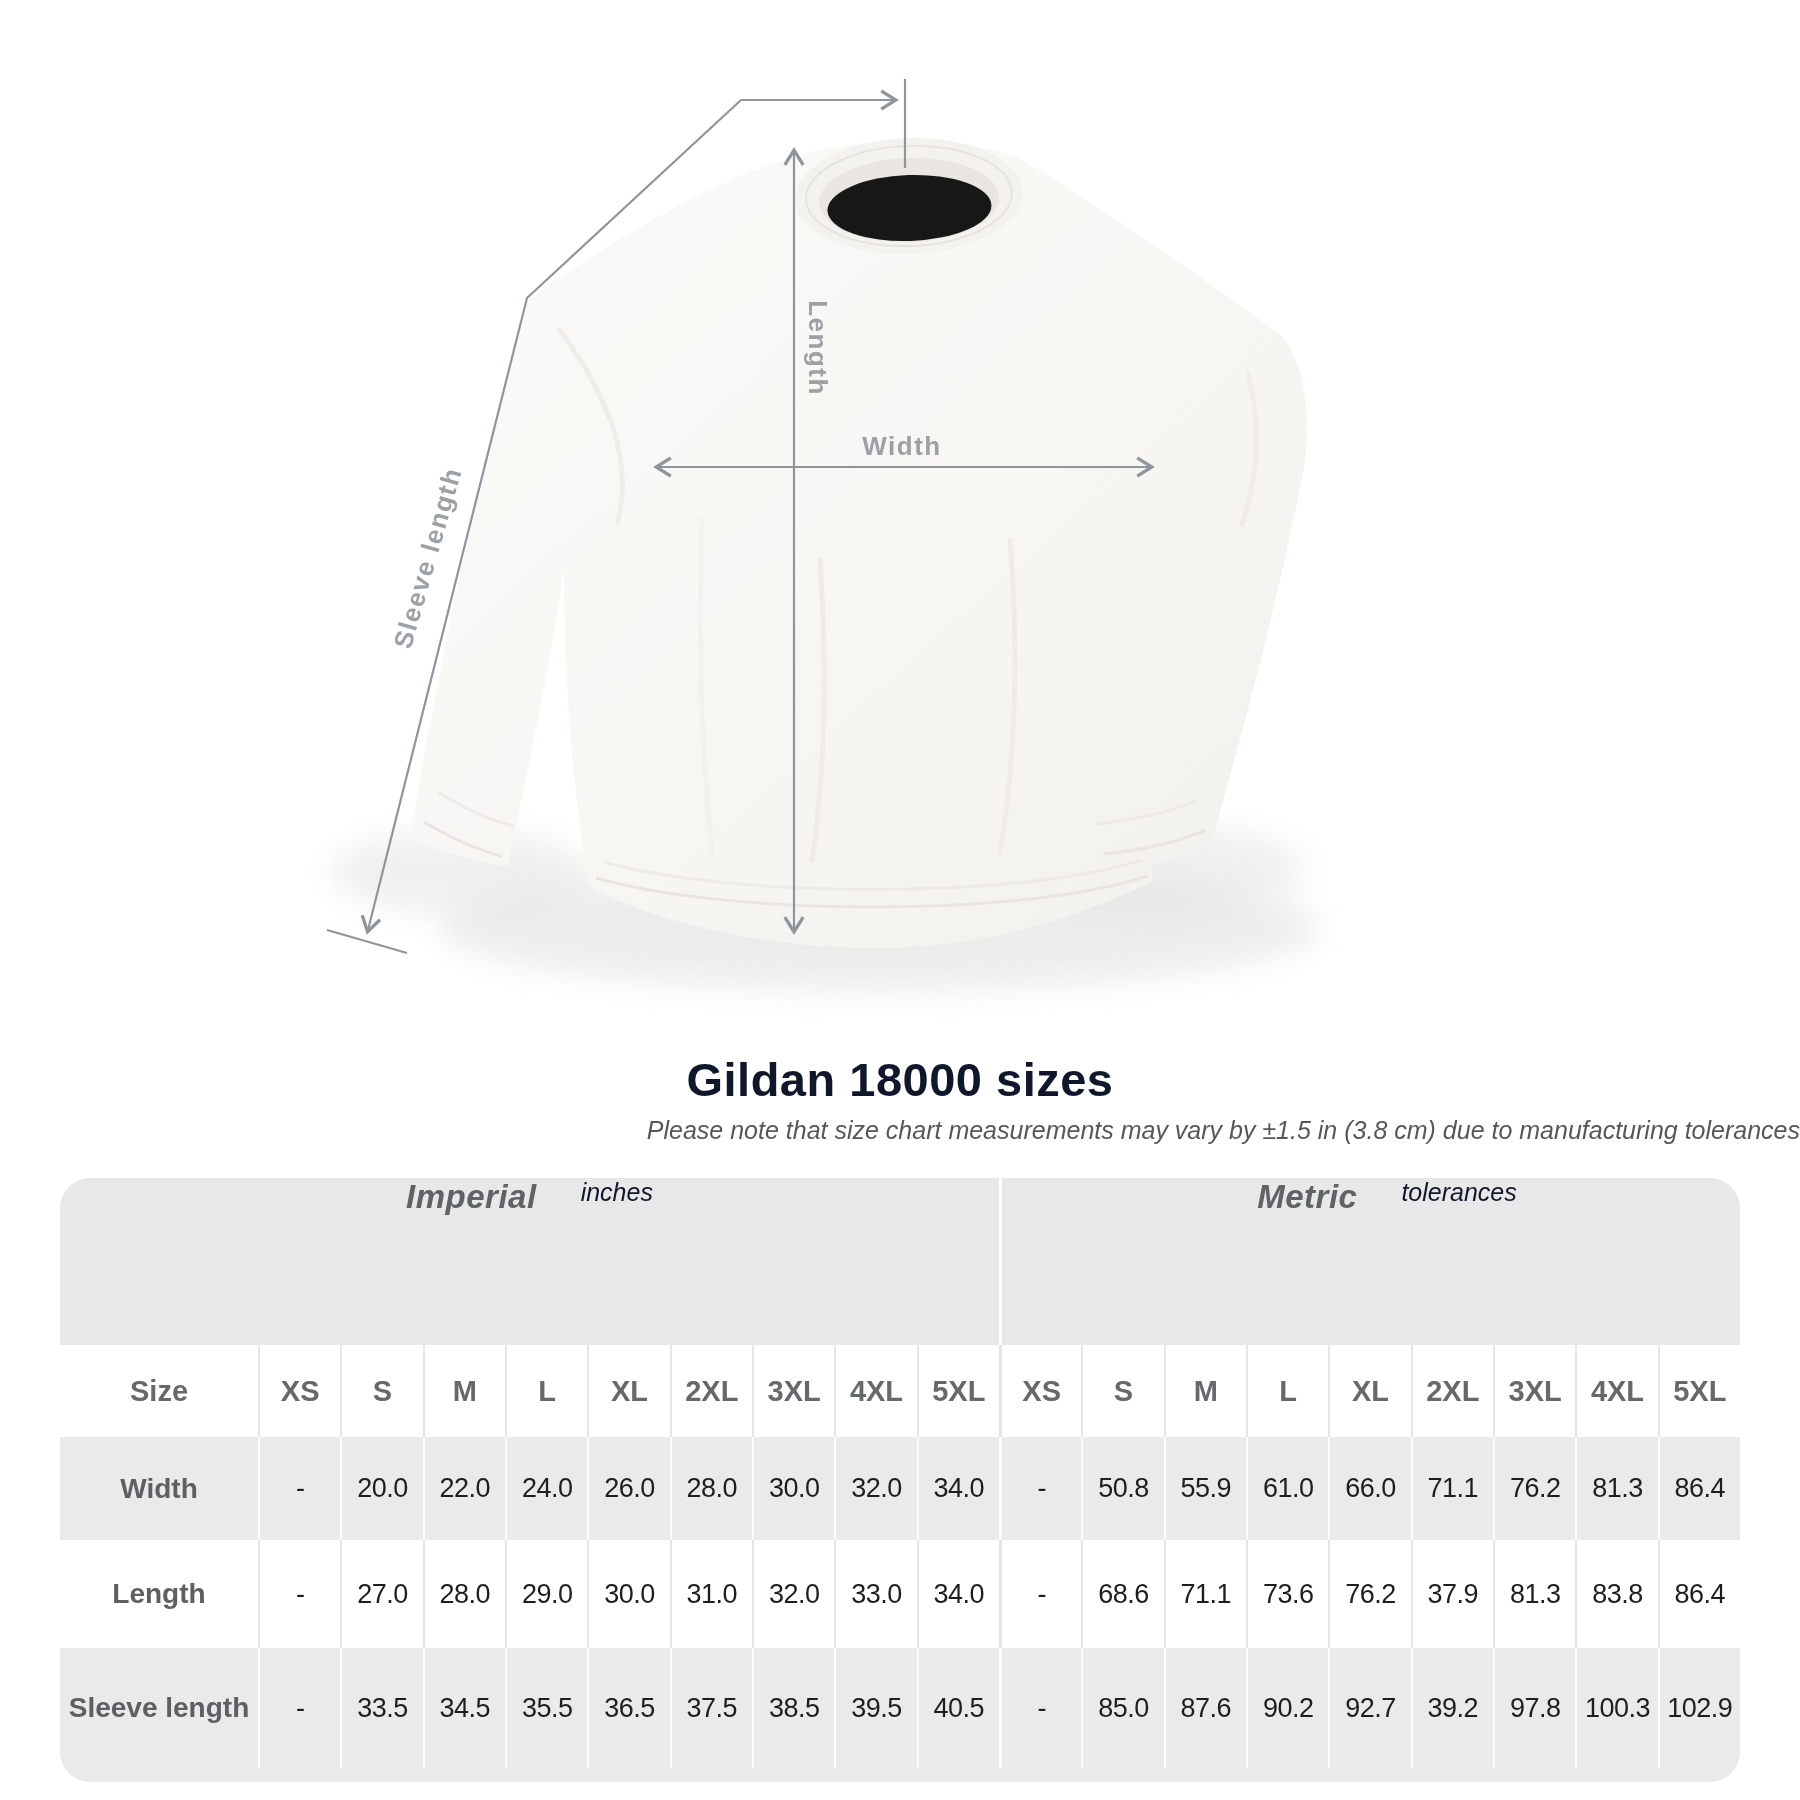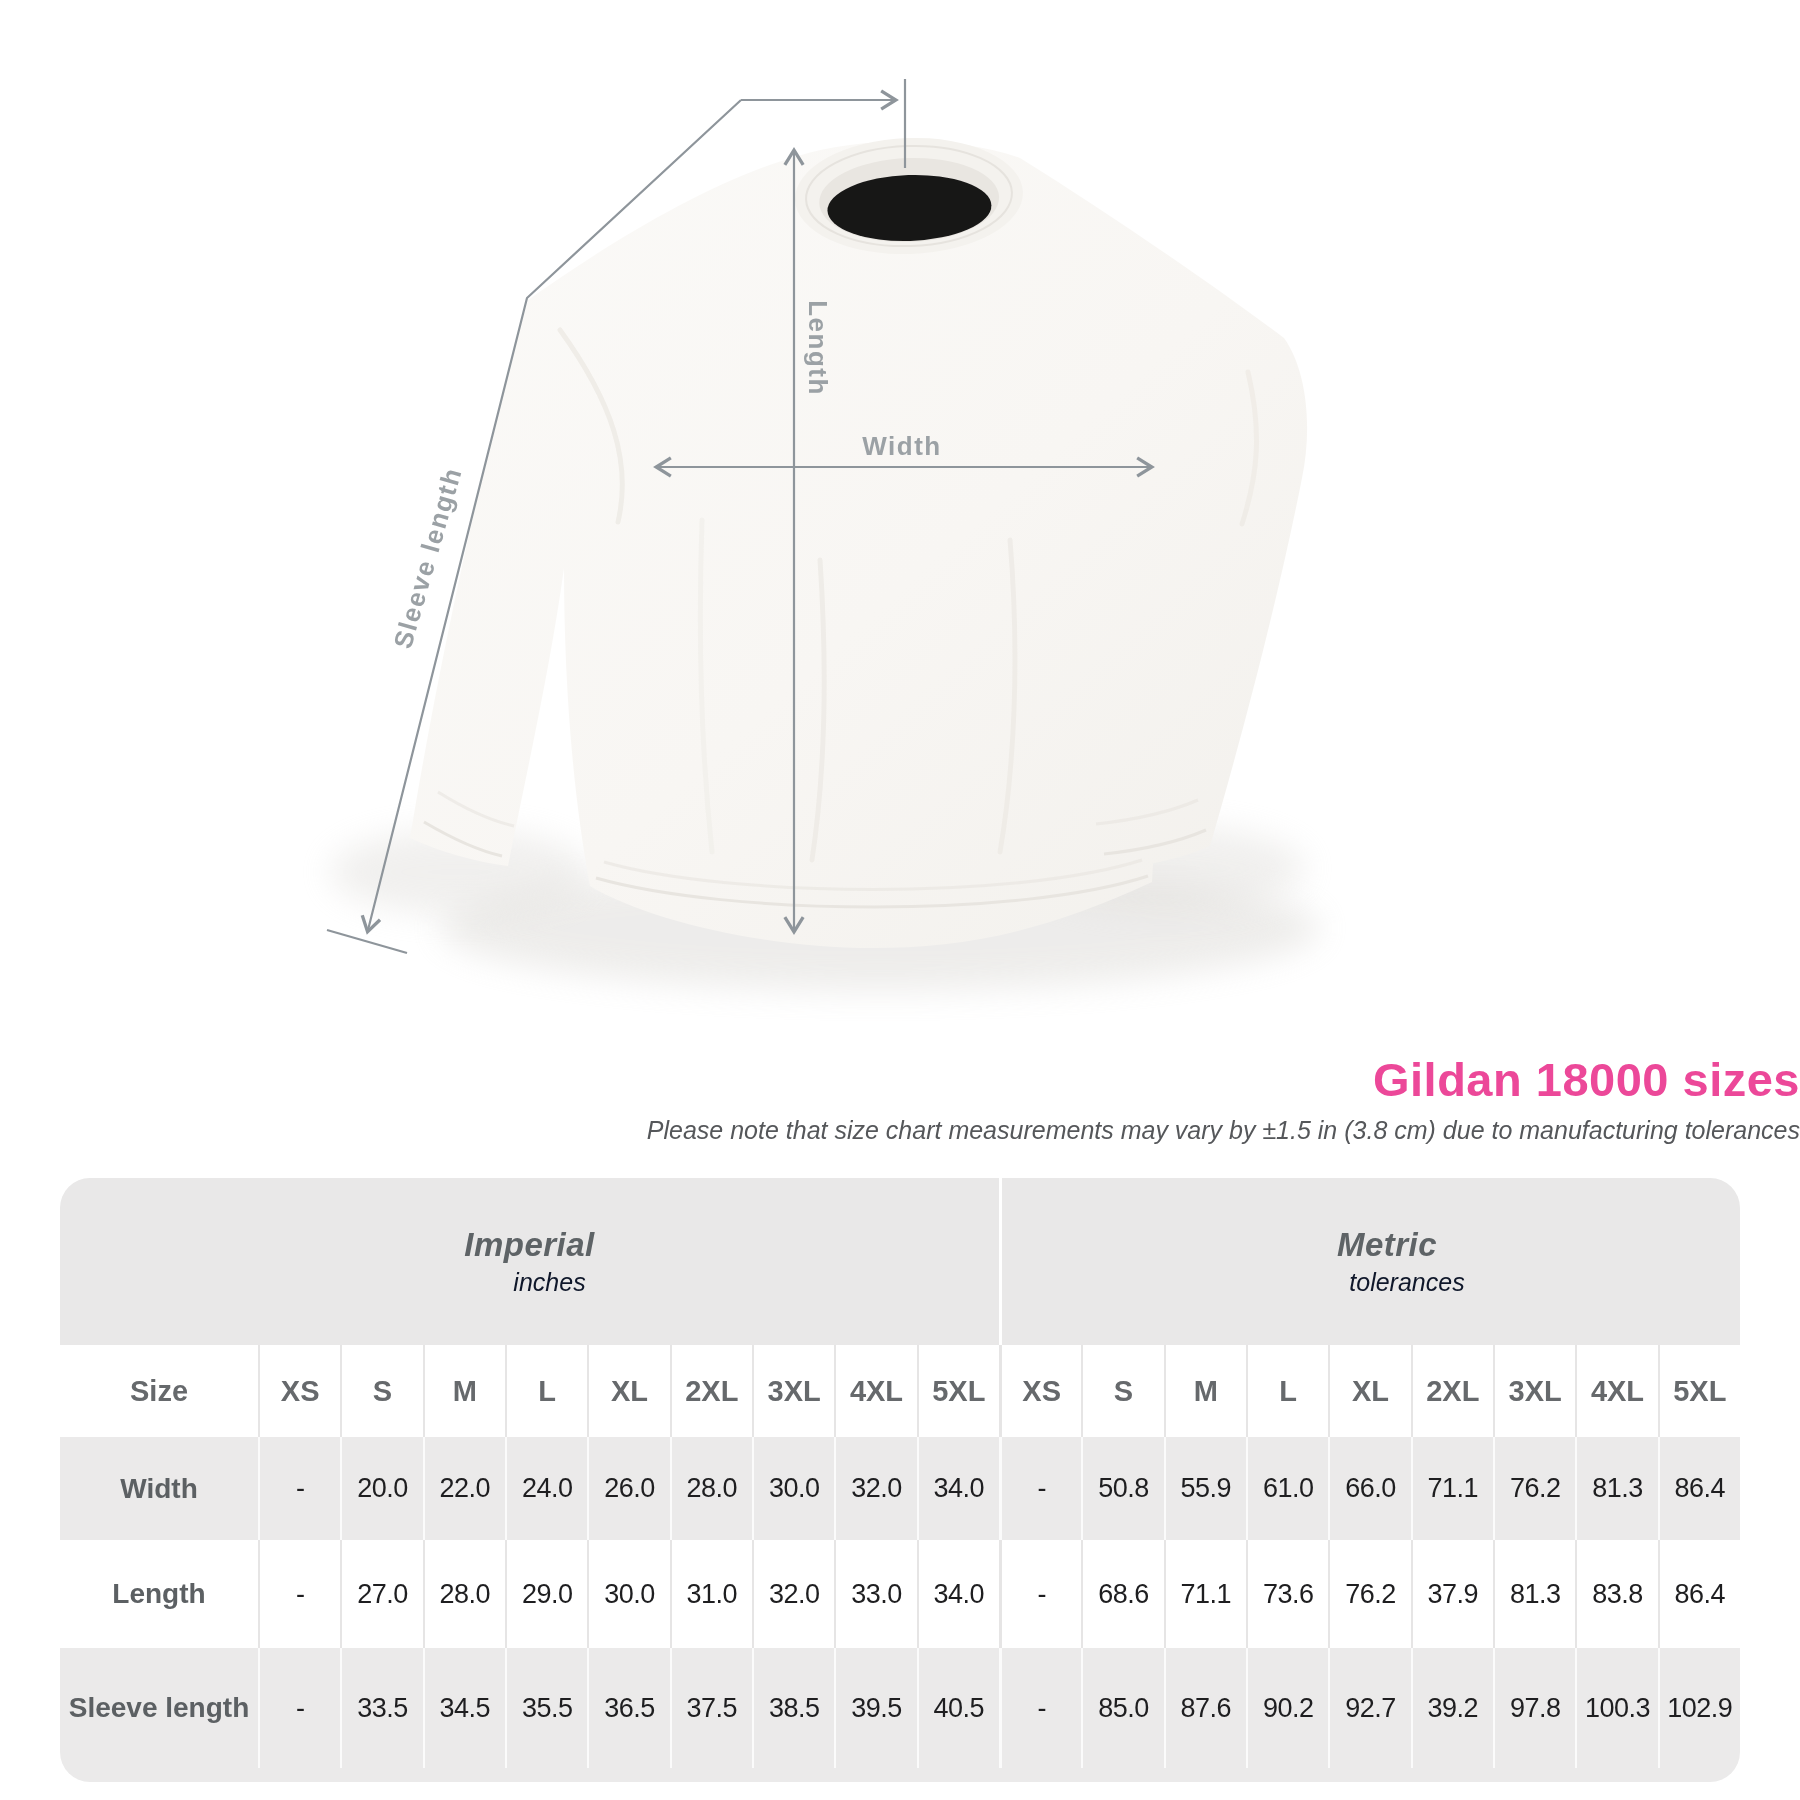--- a/index.html
+++ b/index.html
@@ -17,8 +17,8 @@
   .m-label.slv{left:428px;top:558px;transform:translate(-50%,-50%) rotate(-74deg);}
 
   
-  .title{position:absolute;left:0;top:1052px;width:100%;text-align:right;
-         font-size:47px;font-weight:700;color:#ec4899;letter-spacing:.5px;}
+  .title{position:absolute;left:0;top:1052px;width:100%;text-align:center;
+         font-size:47px;font-weight:700;color:#0f172a;letter-spacing:.5px;}
   .subtitle{position:absolute;left:0;top:1116px;width:100%;text-align:right;
             font-size:25px;font-style:italic;color:#55575a;}
 

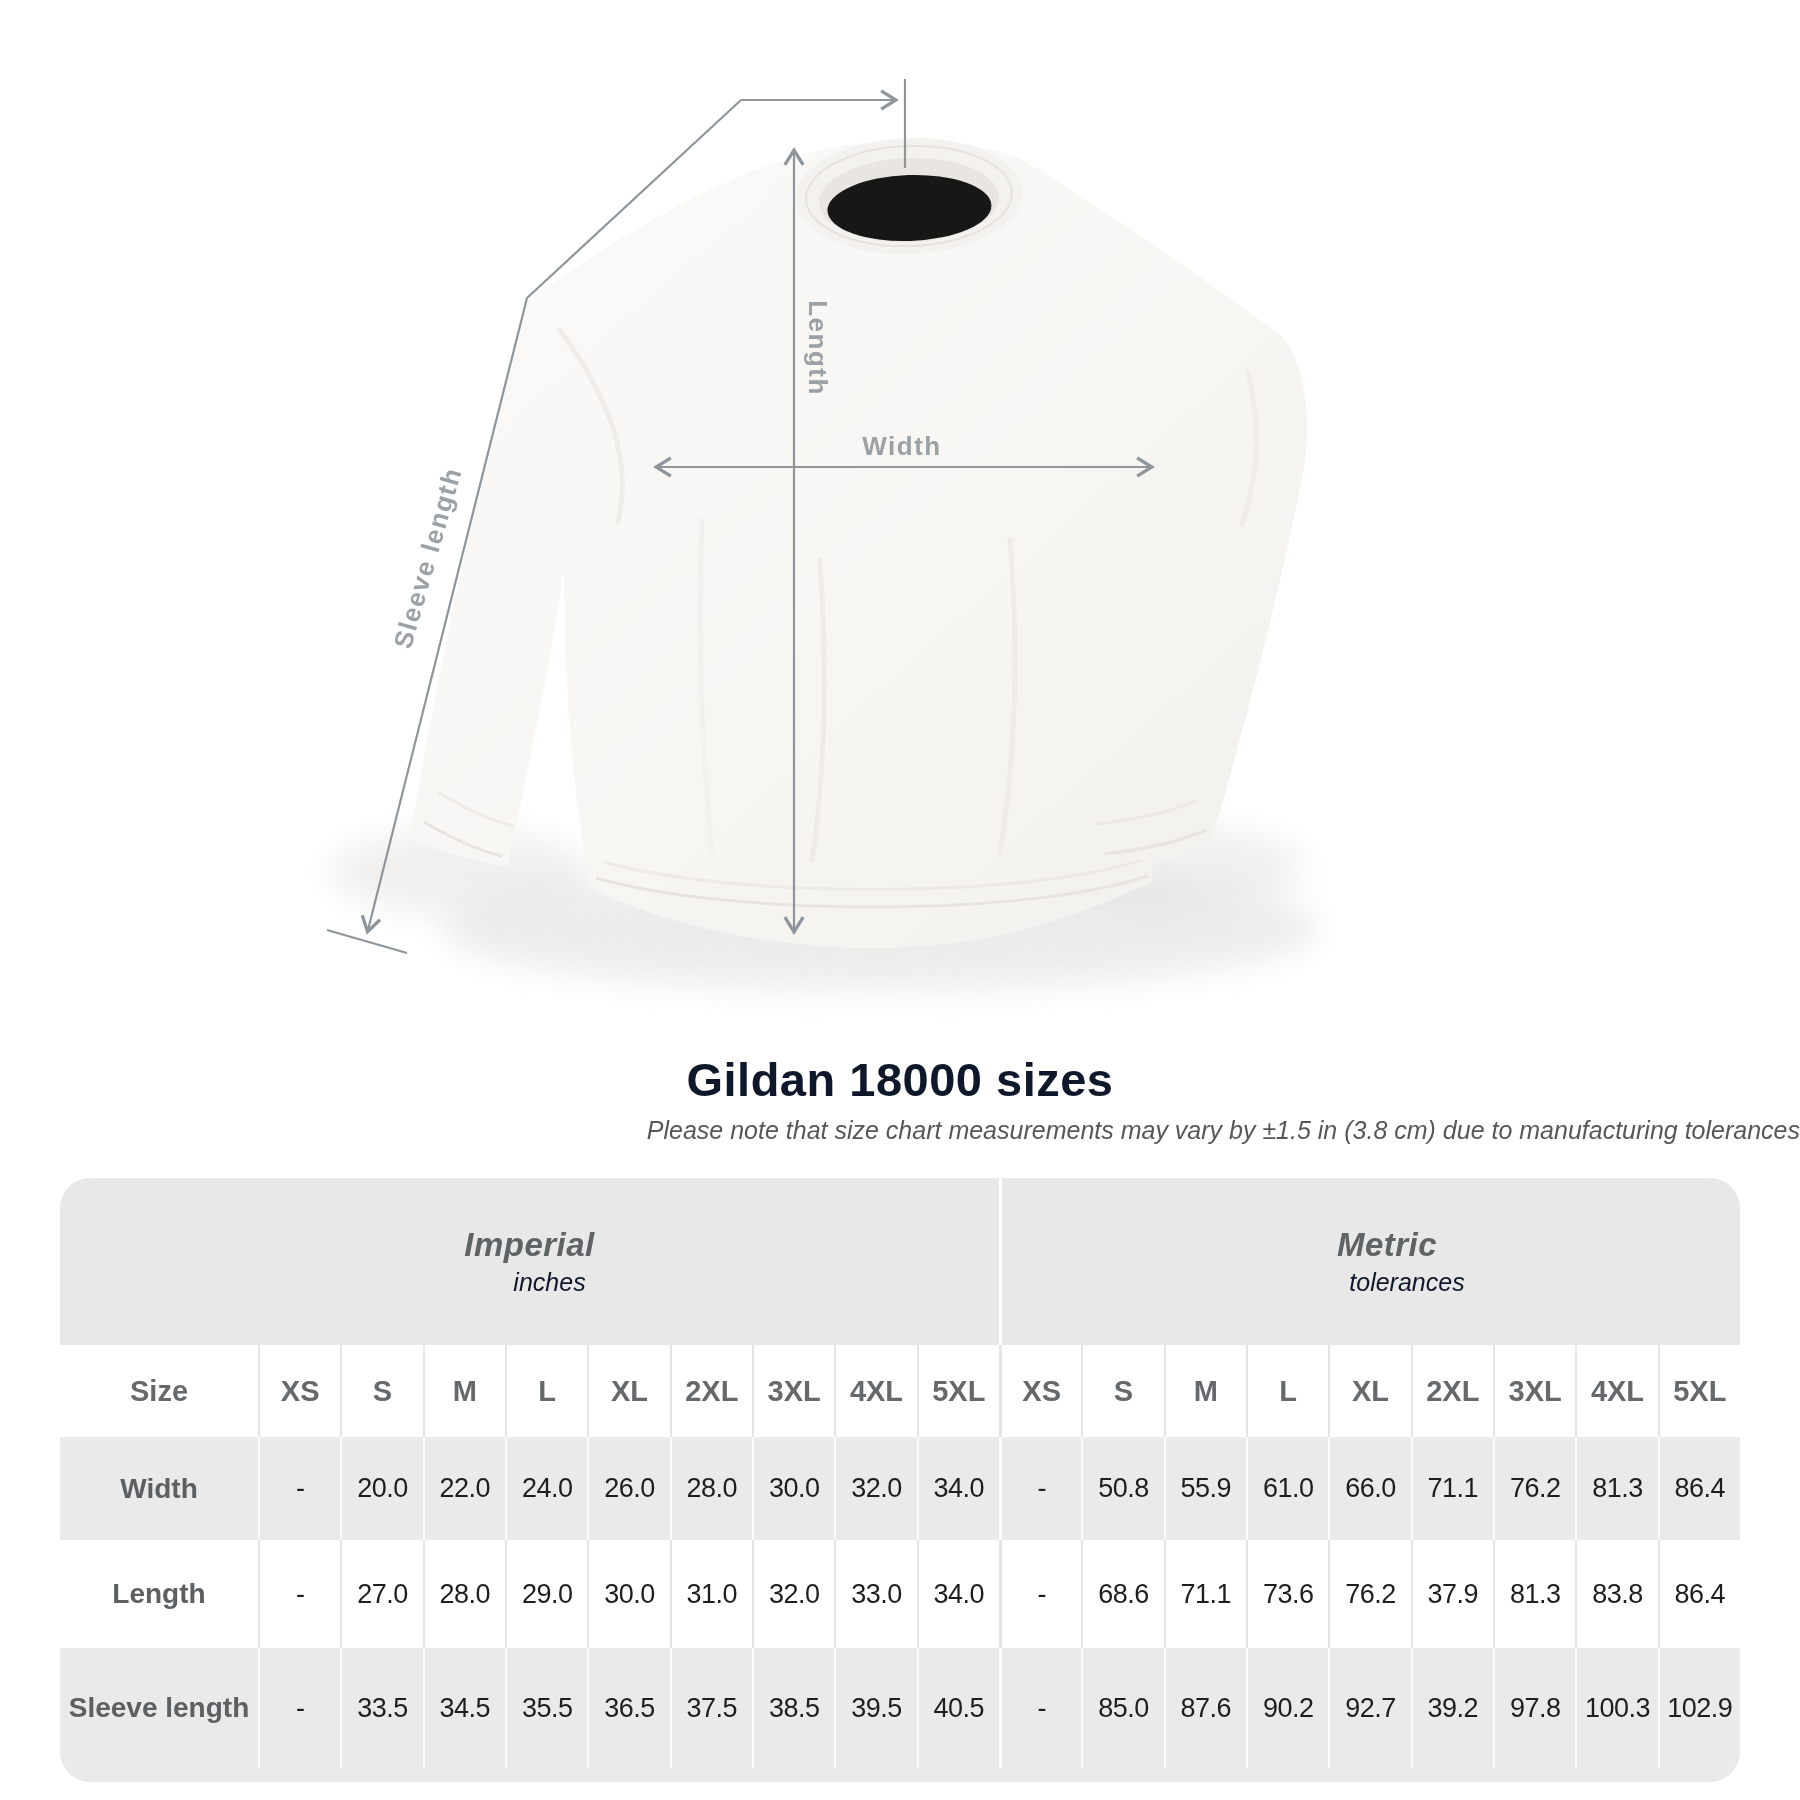--- a/index.html
+++ b/index.html
@@ -27,7 +27,7 @@
               border-radius:30px;overflow:hidden;background:#fff;}
   .t-band{display:grid;grid-template-columns:198px repeat(18,1fr);height:167px;
           background:#e9e8e8;}
-  .band-cell{grid-column:1/11;display:flex;flex-direction:column;align-items:center;
+  .band-cell{grid-column:1/11;display:flex;flex-direction:row;align-items:flex-start;
              justify-content:center;gap:4px;}
   .band-cell.metric{grid-column:11/20;border-left:3px solid #ffffff;padding-left:32px;}
   .band-name{font-style:italic;font-weight:700;font-size:33px;color:#5e6366;letter-spacing:.5px;}

